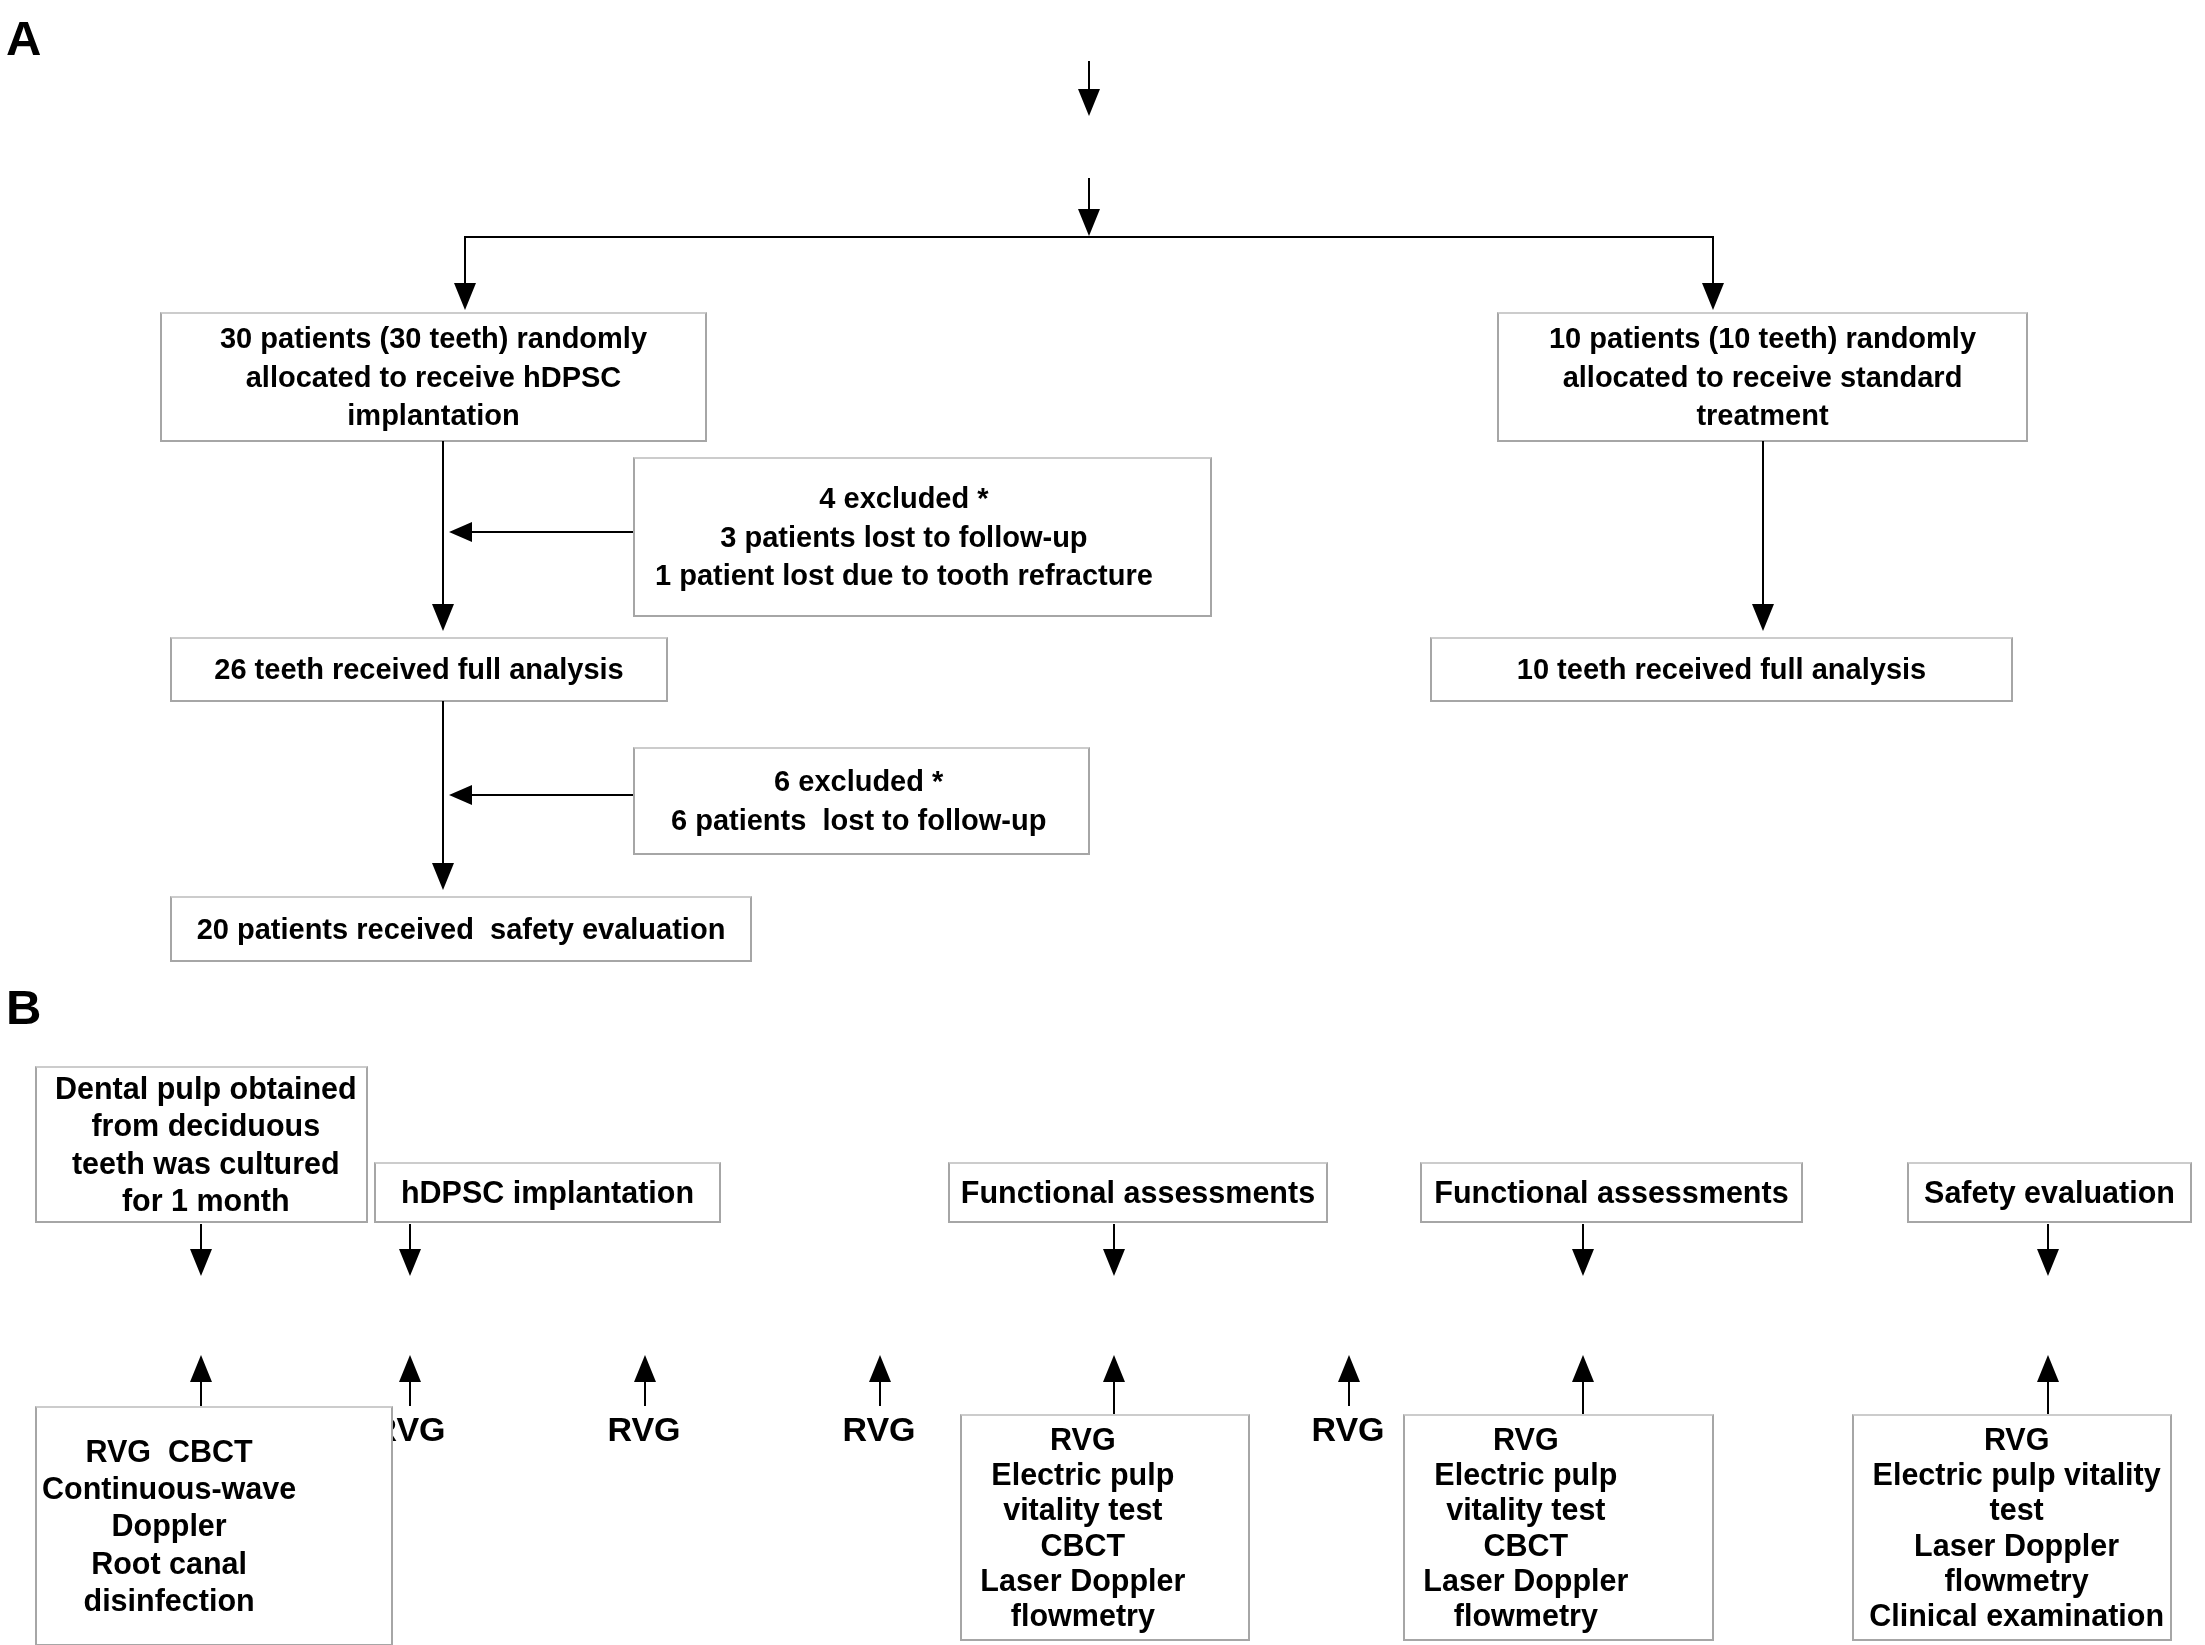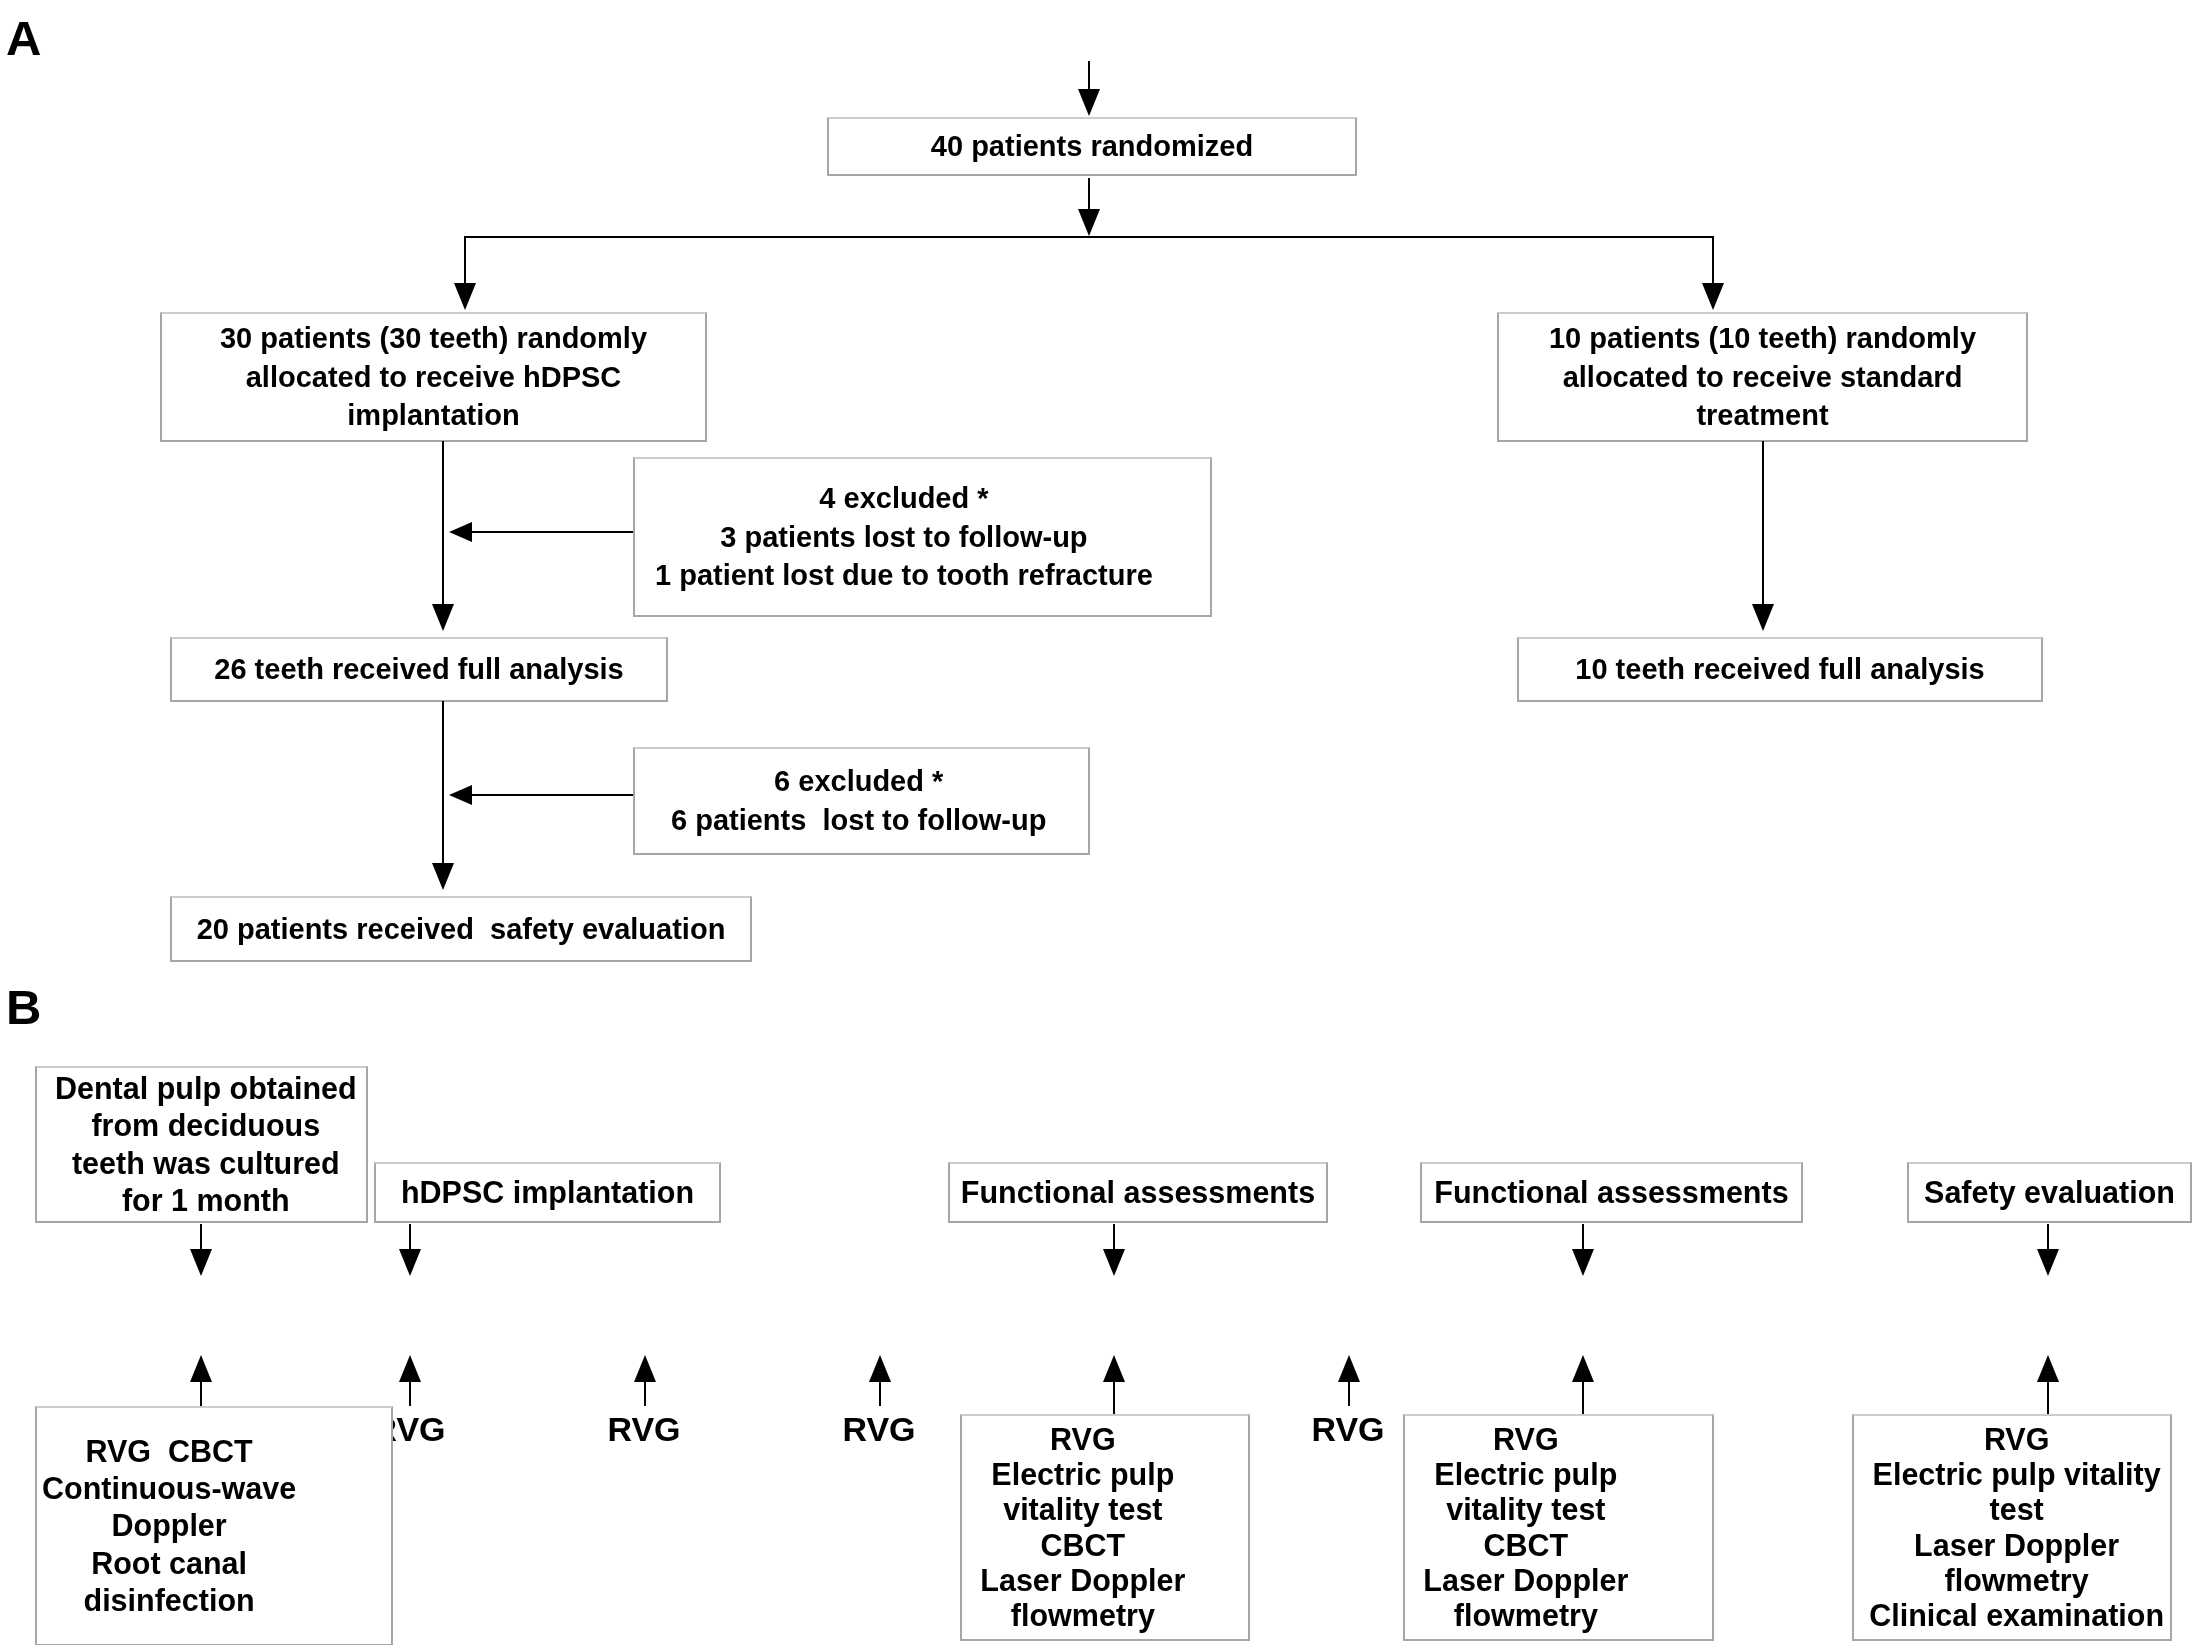--- a/index.html
+++ b/index.html
@@ -99,7 +99,6 @@
 
   <div class="arr arr-down" style="left:1088px;top:61px;height:28px;"></div>
 
-  <div class="box" style="left:827px;top:117px;width:530px;height:59px;">40 patients randomized</div>
 
   <div class="arr arr-down" style="left:1088px;top:178px;height:30.5px;"></div>
   <div class="line" style="left:464px;top:236px;width:1250px;height:2.3px;"></div>

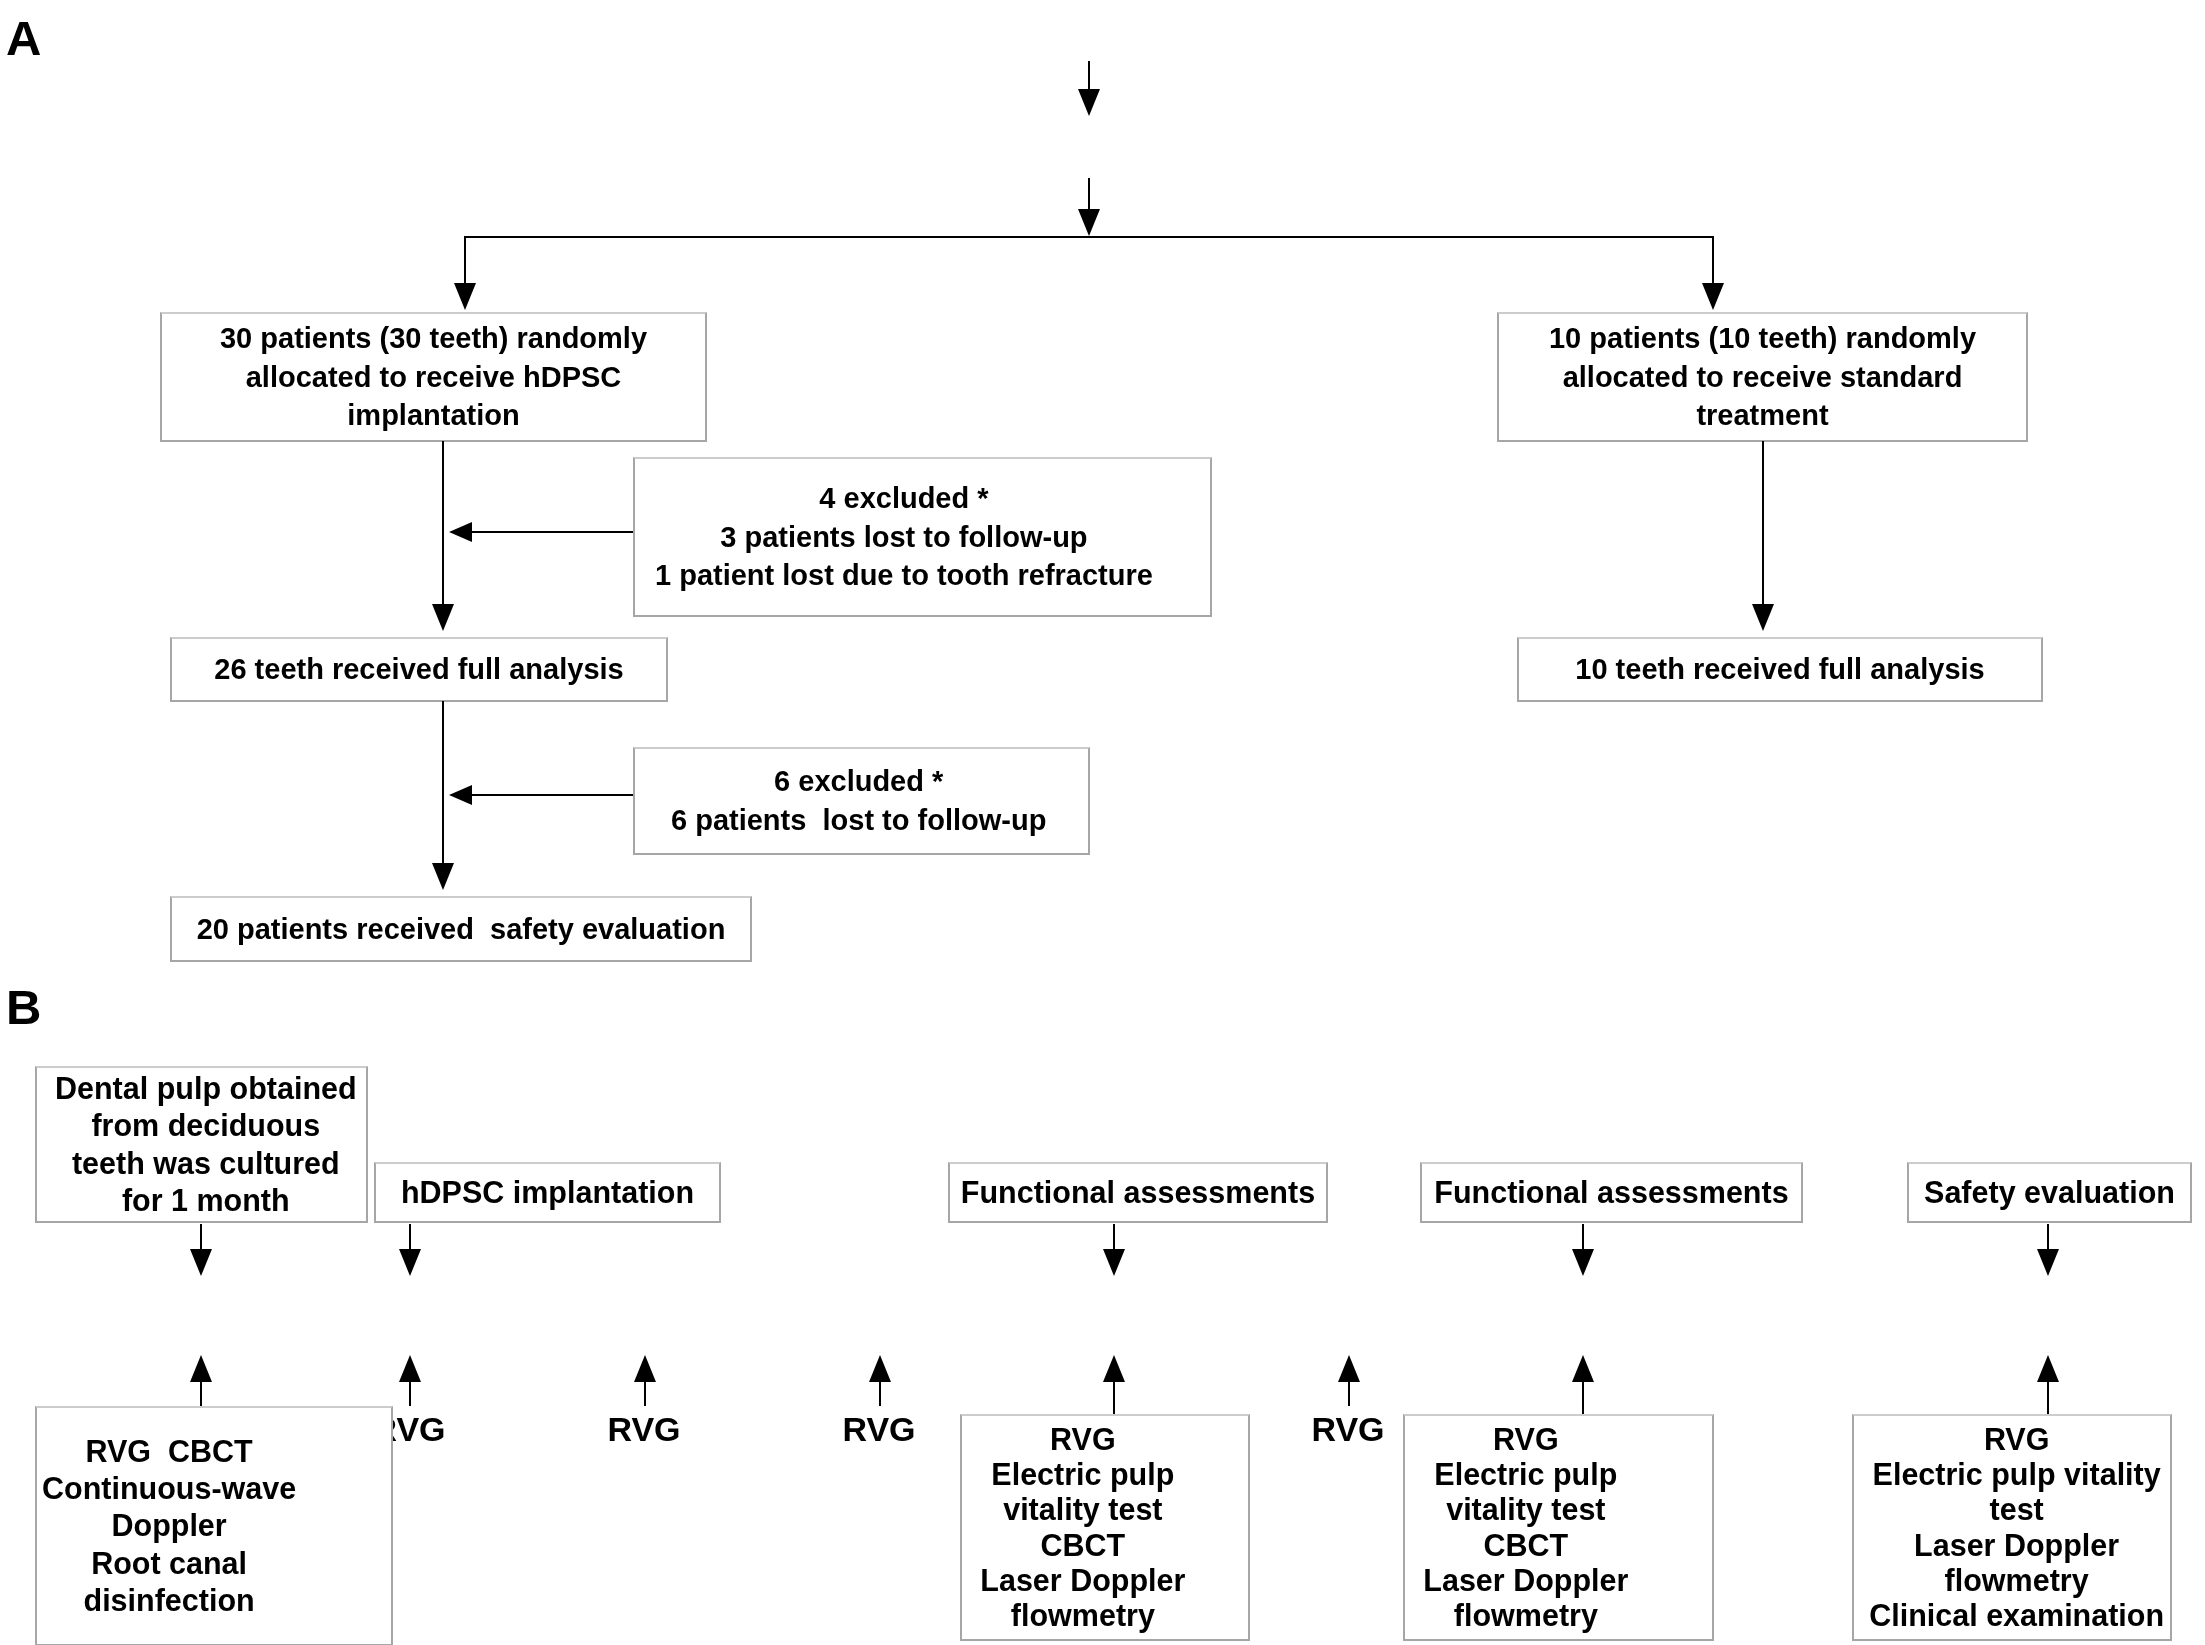--- a/index.html
+++ b/index.html
@@ -132,7 +132,7 @@
 
   <div class="arr arr-down" style="left:1762px;top:441px;height:163px;"></div>
 
-  <div class="box" style="left:1517px;top:637px;width:526px;height:65px;">10 teeth received full analysis</div>
+  <div class="box" style="left:1430px;top:637px;width:583px;height:65px;">10 teeth received full analysis</div>
 
   <div class="panel-label" style="left:6.1px;top:983px;">B</div>
 

